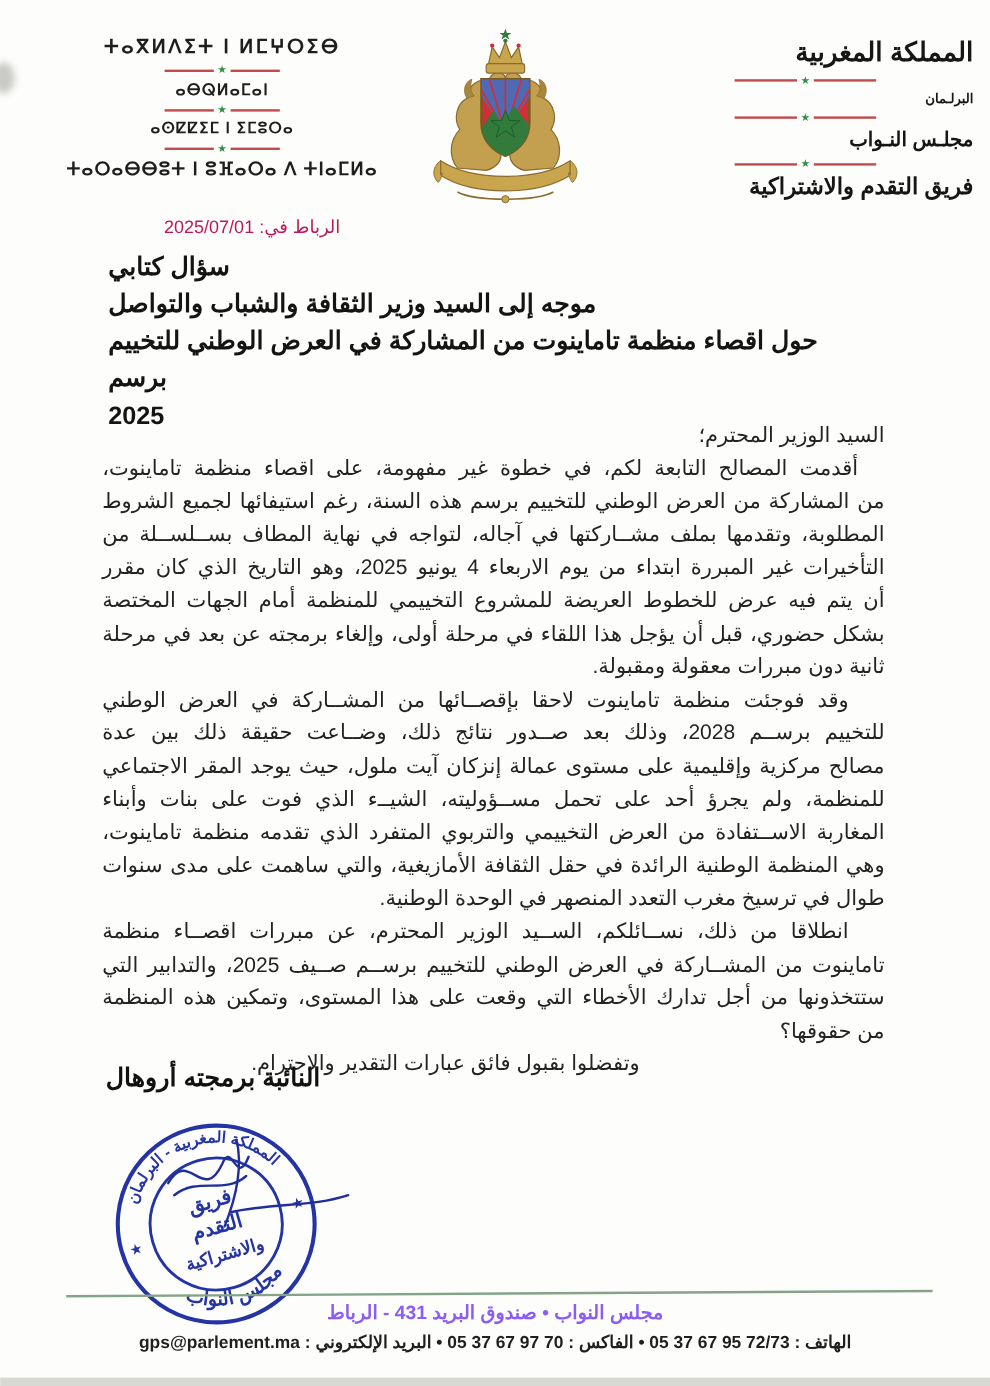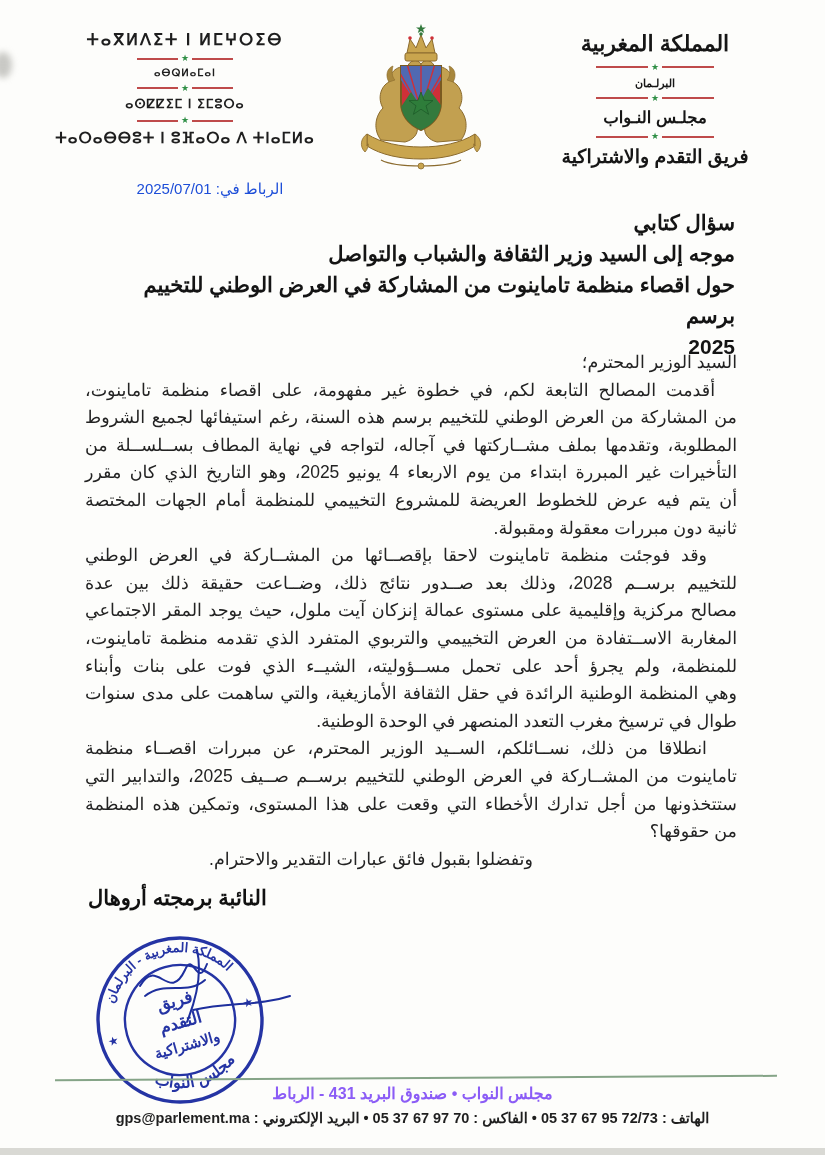--- a/index.html
+++ b/index.html
@@ -7,7 +7,7 @@
         font-family:Liberation Sans, sans-serif;color:#262626;overflow:hidden;}
   
   .lh-left{position:absolute;left:30px;top:30px;width:310px;text-align:center;color:#1e1e1e;}
-  .lh-right{position:absolute;right:30px;top:30px;width:280px;text-align:center;color:#161616;}
+  .lh-right{position:absolute;right:14px;top:30px;width:280px;text-align:right;color:#161616;}
   .tif-line{line-height:1.25;}
   .t0{font-size:16px;font-weight:700;letter-spacing:2px;}
   .t1{font-size:10px;font-weight:700;letter-spacing:1px;}

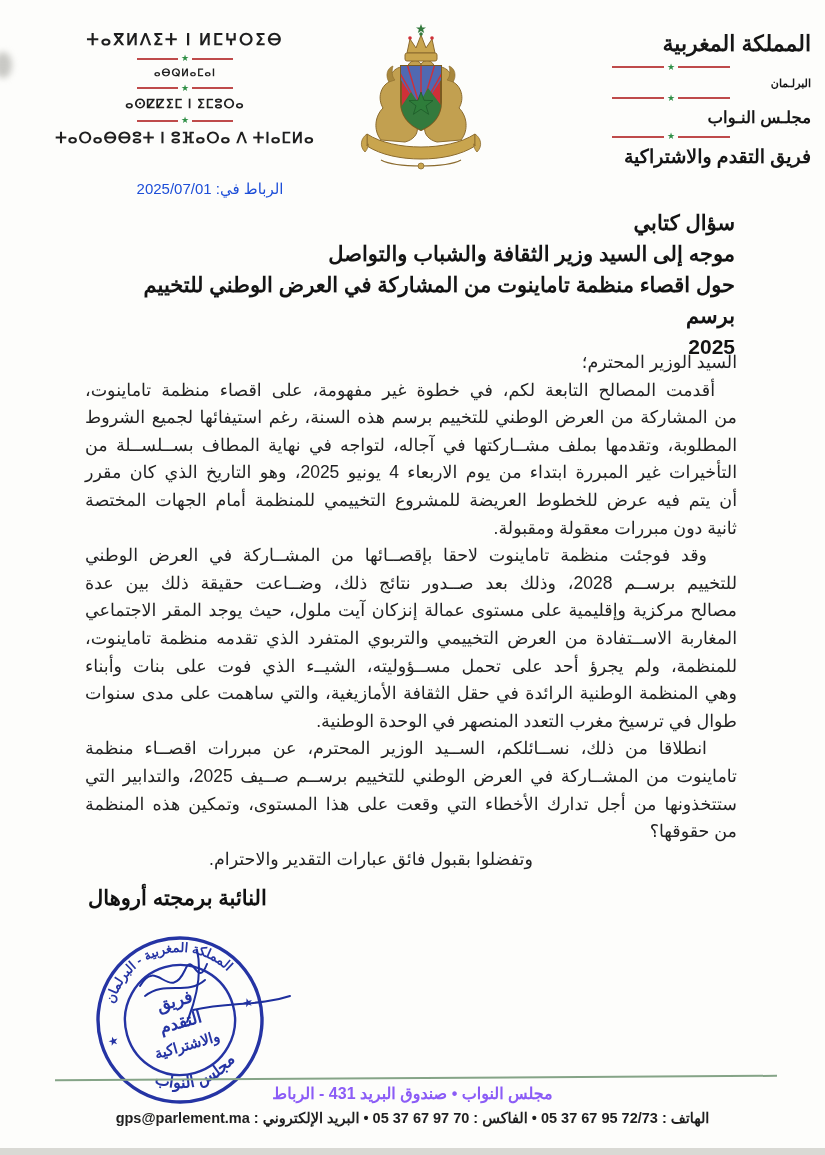--- a/index.html
+++ b/index.html
@@ -10,7 +10,7 @@
   .lh-right{position:absolute;right:14px;top:30px;width:280px;text-align:right;color:#161616;}
   .tif-line{line-height:1.25;}
   .t0{font-size:16px;font-weight:700;letter-spacing:2px;}
-  .t1{font-size:10px;font-weight:700;letter-spacing:1px;}
+  .t1{font-size:13px;font-weight:700;letter-spacing:1px;}
   .t2{font-size:12.5px;font-weight:700;letter-spacing:1px;}
   .t3{font-size:15px;font-weight:700;letter-spacing:1px;}
   .ar-line{line-height:1.3;}

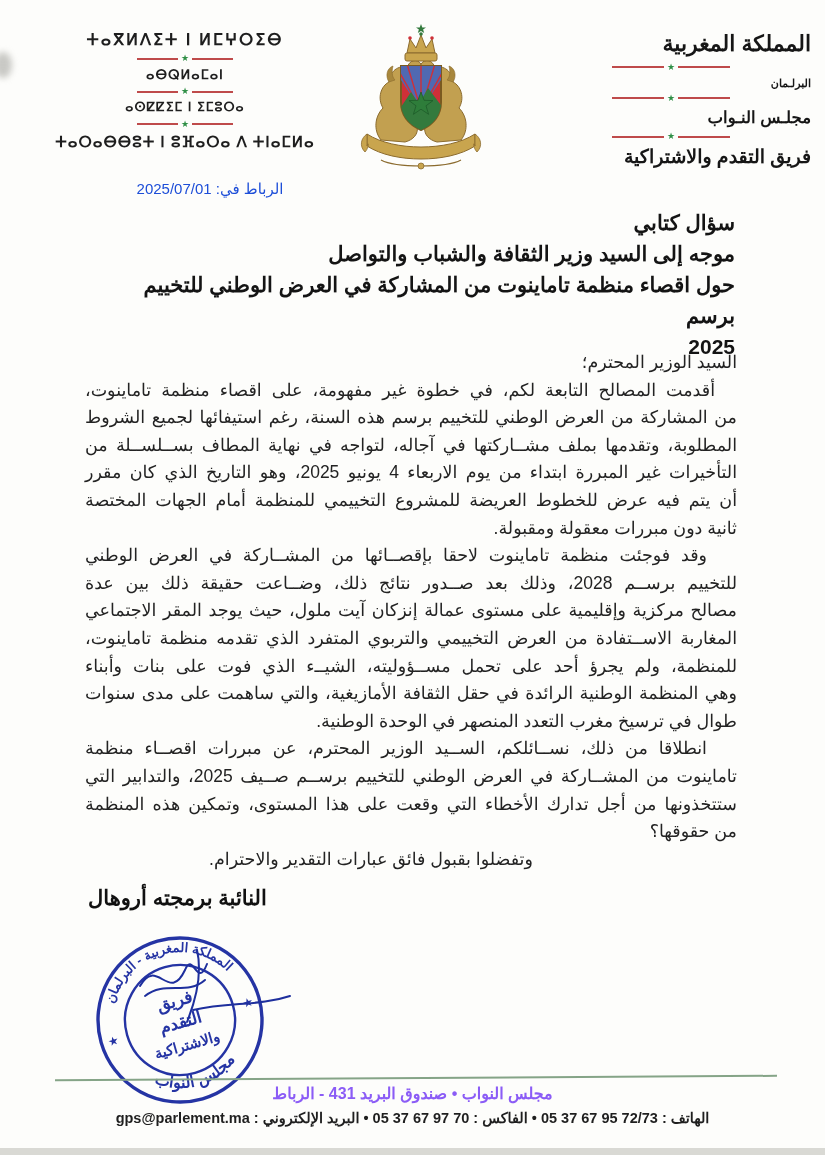--- a/index.html
+++ b/index.html
@@ -25,7 +25,7 @@
   .d-star{font-size:9px;line-height:9px;color:#2f8f46;margin:0 3px;}
   .emblem{position:absolute;left:350px;top:22px;width:142px;height:150px;}
   .date-line{position:absolute;left:100px;top:180px;width:220px;text-align:center;
-             font-size:15px;color:#1d4ed8;direction:rtl;}
+             font-size:15px;color:#be185d;direction:rtl;}
   
   .title-block{position:absolute;left:90px;right:90px;top:207px;text-align:right;direction:rtl;}
   .title-line{font-size:21px;font-weight:700;line-height:31px;color:#141414;}

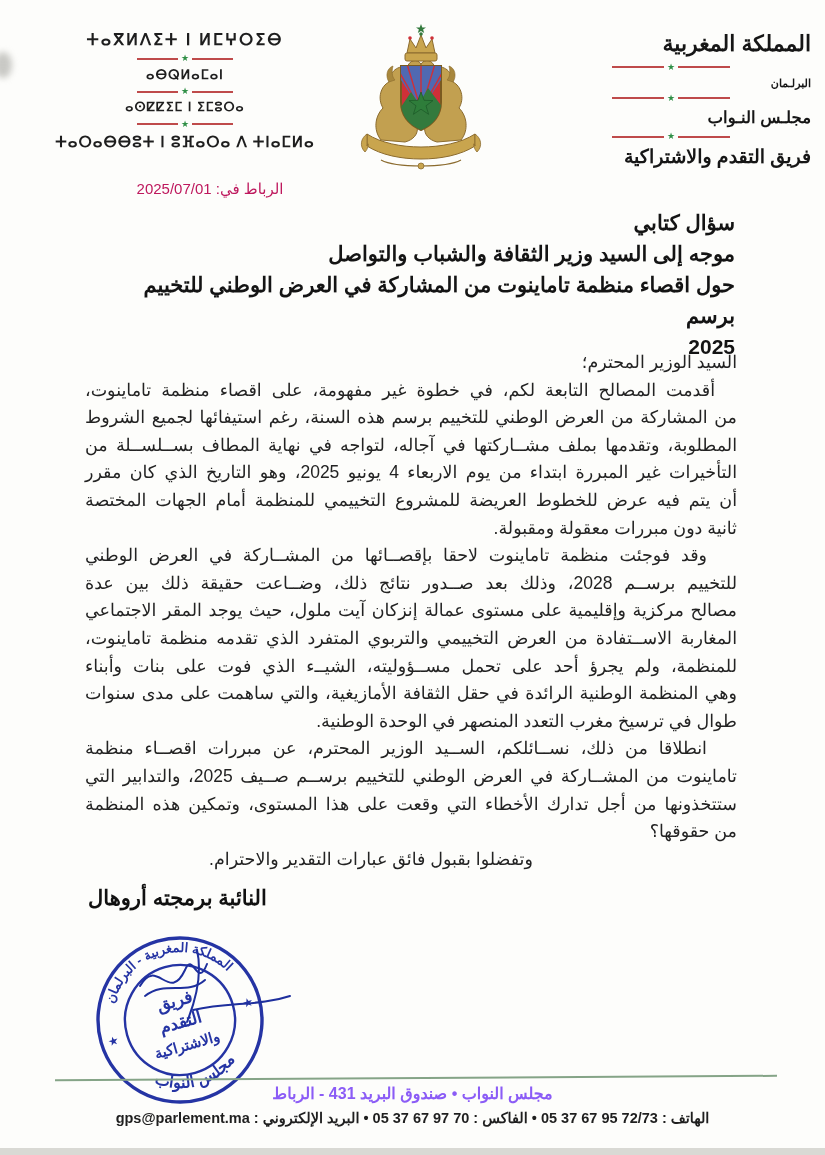--- a/index.html
+++ b/index.html
@@ -27,7 +27,7 @@
   .date-line{position:absolute;left:100px;top:180px;width:220px;text-align:center;
              font-size:15px;color:#be185d;direction:rtl;}
   
-  .title-block{position:absolute;left:90px;right:90px;top:207px;text-align:right;direction:rtl;}
+  .title-block{position:absolute;left:90px;right:90px;top:207px;text-align:left;direction:rtl;}
   .title-line{font-size:21px;font-weight:700;line-height:31px;color:#141414;}
   
   .body-block{position:absolute;right:88px;left:85px;top:349px;direction:rtl;

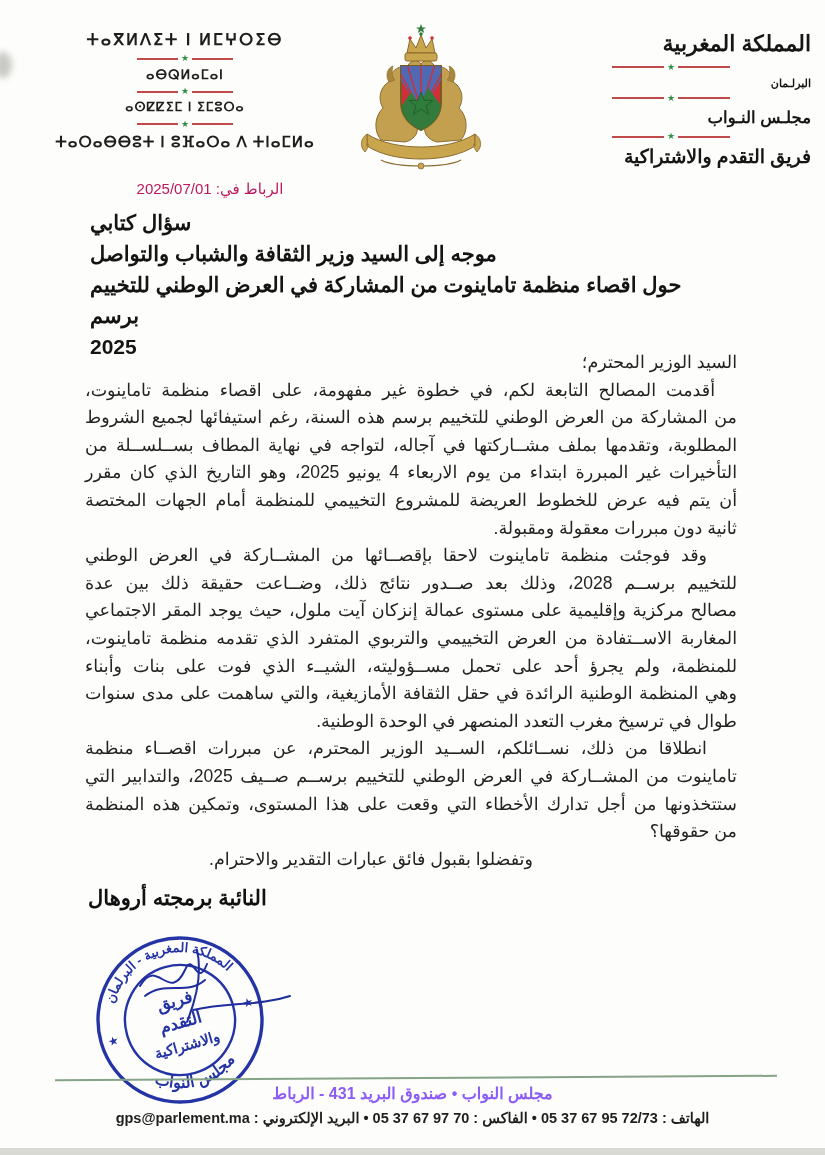--- a/index.html
+++ b/index.html
@@ -176,6 +176,7 @@
           <div class="bodyline jline">المطلوبة، وتقدمها بملف مشــاركتها في آجاله، لتواجه في نهاية المطاف بســلســلة من</div>
           <div class="bodyline jline">التأخيرات غير المبررة ابتداء من يوم الاربعاء 4 يونيو 2025، وهو التاريخ الذي كان مقرر</div>
           <div class="bodyline jline">أن يتم فيه عرض للخطوط العريضة للمشروع التخييمي للمنظمة أمام الجهات المختصة</div>
+          <div class="bodyline jline">بشكل حضوري، قبل أن يؤجل هذا اللقاء في مرحلة أولى، وإلغاء برمجته عن بعد في مرحلة</div>
           <div class="bodyline rline">ثانية دون مبررات معقولة ومقبولة.</div>
         </div>
         <div class="para">

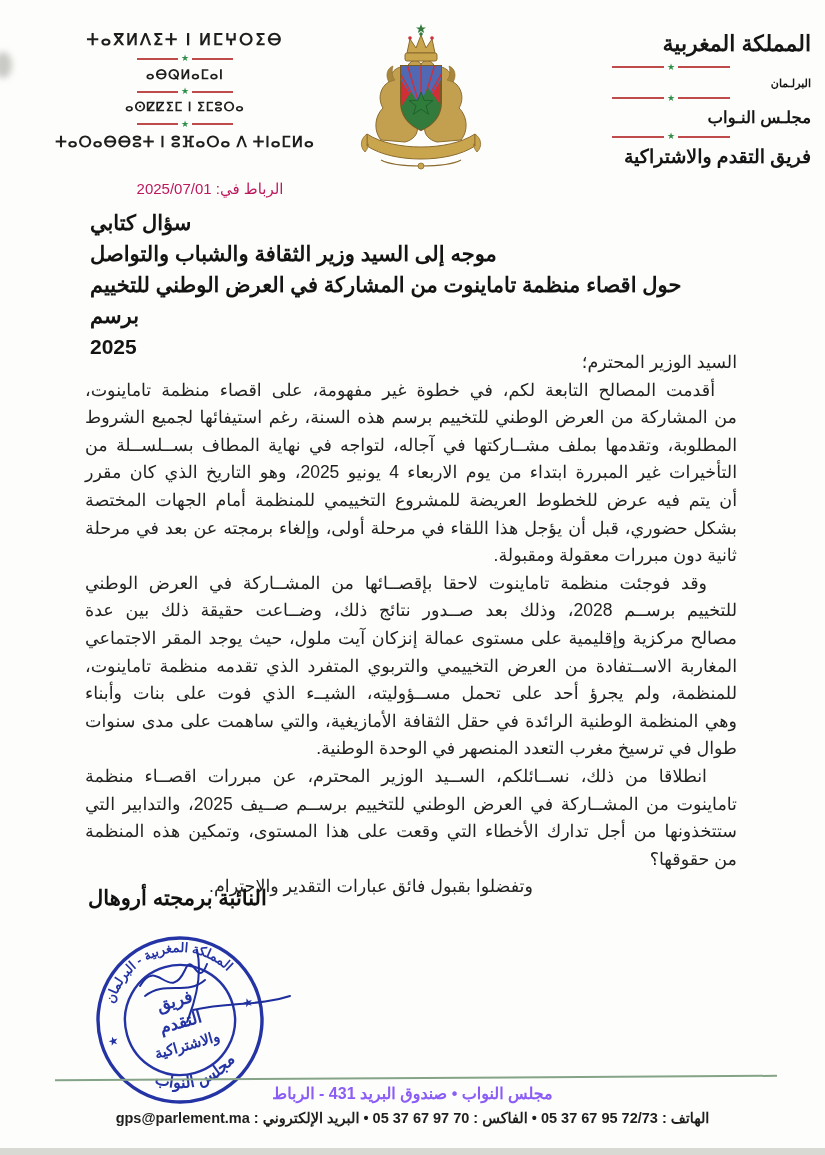--- a/index.html
+++ b/index.html
@@ -183,8 +183,8 @@
           <div class="bodyline jline indent2">وقد فوجئت منظمة تاماينوت لاحقا بإقصــائها من المشــاركة في العرض الوطني</div>
           <div class="bodyline jline">للتخييم برســم 2028، وذلك بعد صــدور نتائج ذلك، وضــاعت حقيقة ذلك بين عدة</div>
           <div class="bodyline jline">مصالح مركزية وإقليمية على مستوى عمالة إنزكان آيت ملول، حيث يوجد المقر الاجتماعي</div>
+          <div class="bodyline jline">للمنظمة، ولم يجرؤ أحد على تحمل مســؤوليته، الشيــء الذي فوت على بنات وأبناء</div>
           <div class="bodyline jline">المغاربة الاســتفادة من العرض التخييمي والتربوي المتفرد الذي تقدمه منظمة تاماينوت،</div>
-          <div class="bodyline jline">للمنظمة، ولم يجرؤ أحد على تحمل مســؤوليته، الشيــء الذي فوت على بنات وأبناء</div>
           <div class="bodyline jline">وهي المنظمة الوطنية الرائدة في حقل الثقافة الأمازيغية، والتي ساهمت على مدى سنوات</div>
           <div class="bodyline rline">طوال في ترسيخ مغرب التعدد المنصهر في الوحدة الوطنية.</div>
         </div>

